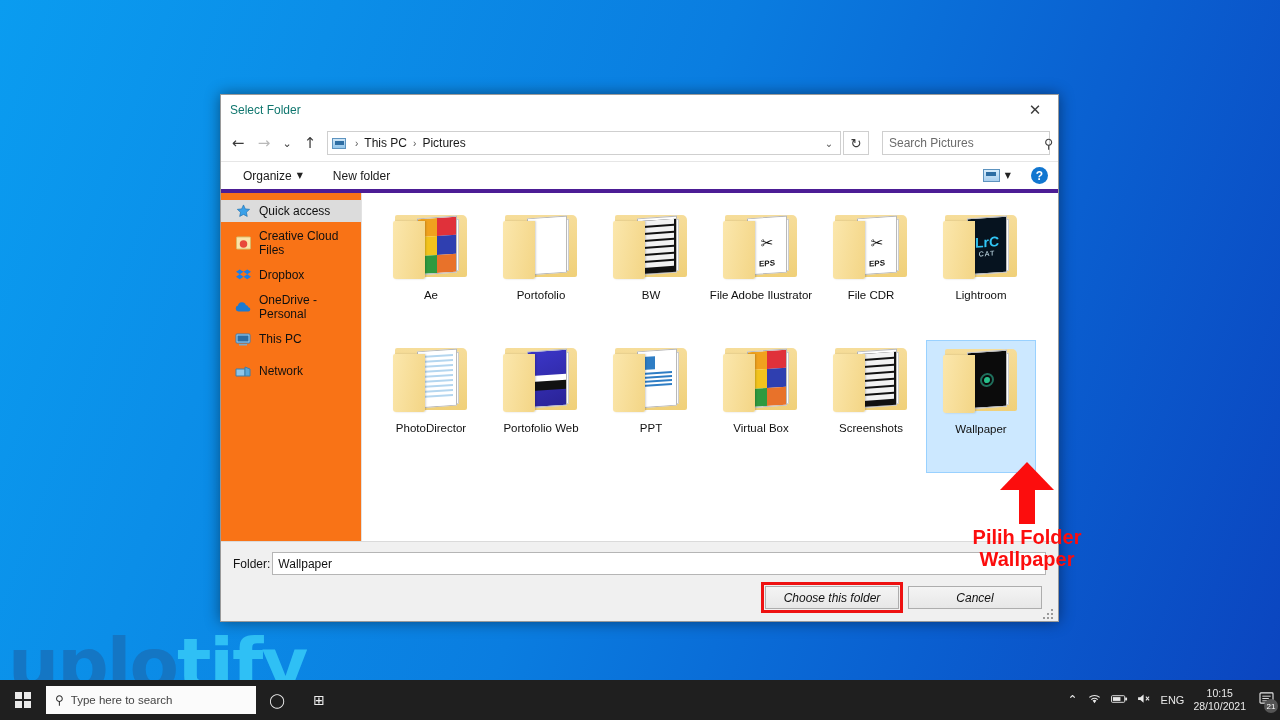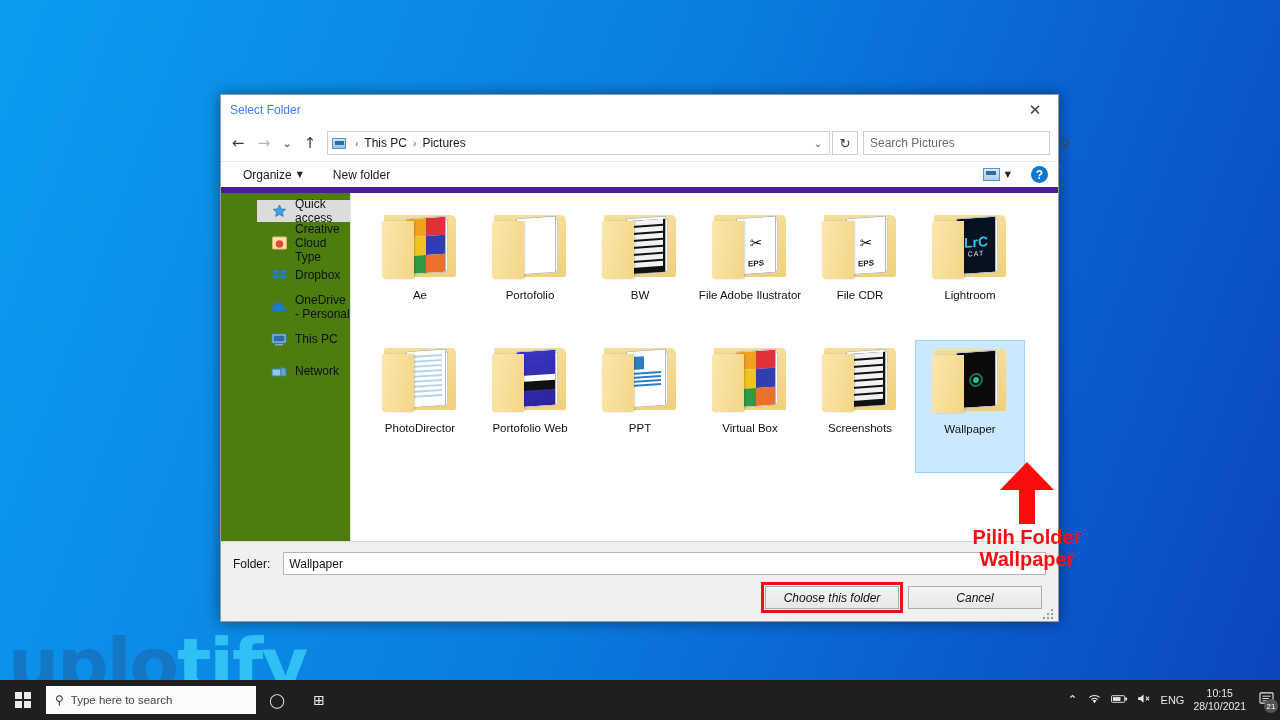--- a/index.html
+++ b/index.html
@@ -44,7 +44,7 @@
   }
   .title-text {
     font-size: 12px;
-    color: #3b82f6;
+    color: #0f766e;
     padding-left: 9px;
     flex: 1;
   }

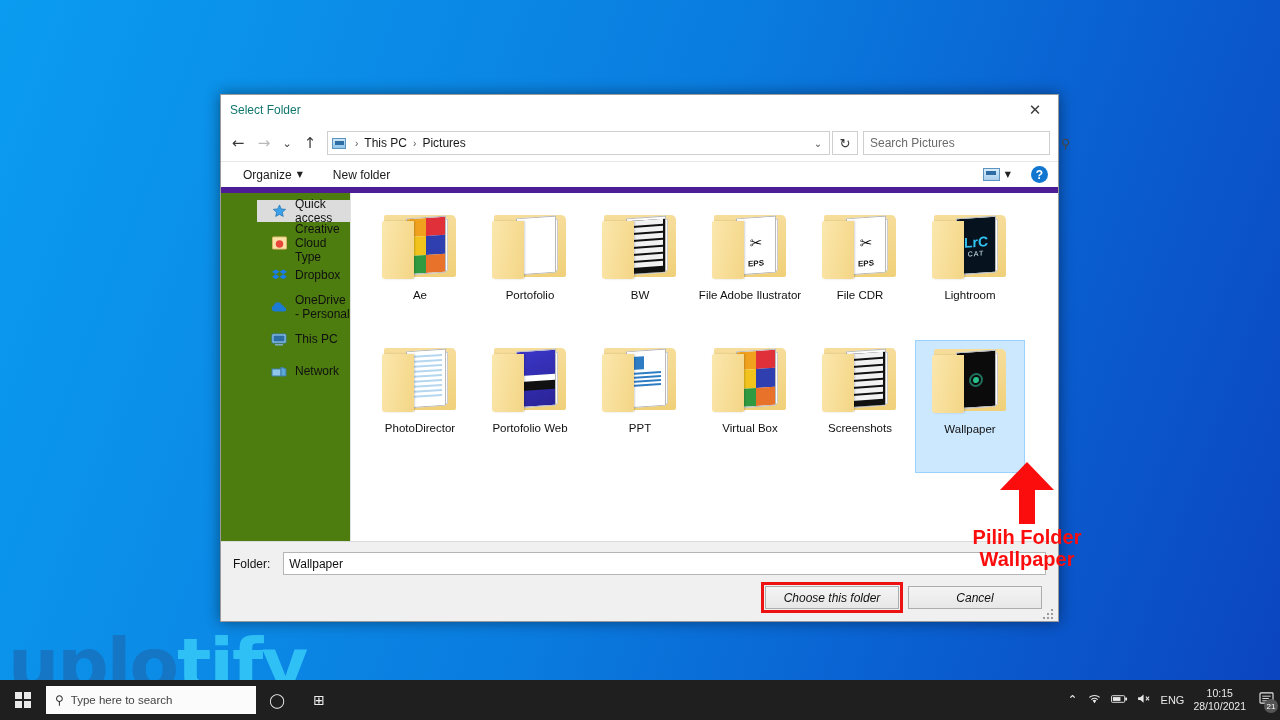--- a/index.html
+++ b/index.html
@@ -110,11 +110,10 @@
     font-family: "DejaVu Sans", sans-serif;
   }
   .searchbox {
-    width: 187px; height: 24px; margin-left: 5px;
+    width: 168px; height: 24px; margin-left: 13px;
     border: 1px solid #cfcfcf; background: #fff;
     display: flex; align-items: center;
     font-size: 12px;
-    gap: 36px;
   }
   .searchbox input {
     border: 0; outline: none; flex: 1;

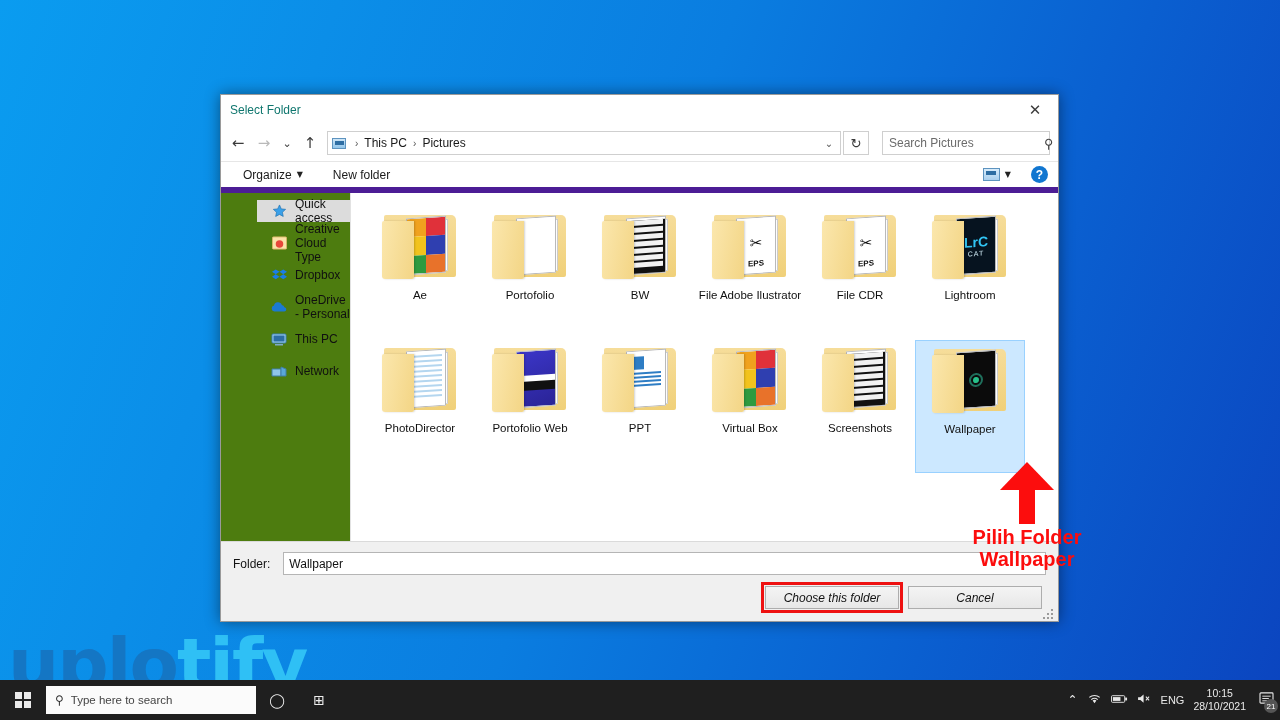--- a/index.html
+++ b/index.html
@@ -132,7 +132,7 @@
   .cmdbar {
     height: 32px;
     border-top: 1px solid #e6e6e6;
-    border-bottom: 6px solid #4c1d95;
+    border-bottom: 4px solid #4c1d95;
     display: flex;
     align-items: center;
     padding: 0 10px 0 14px;

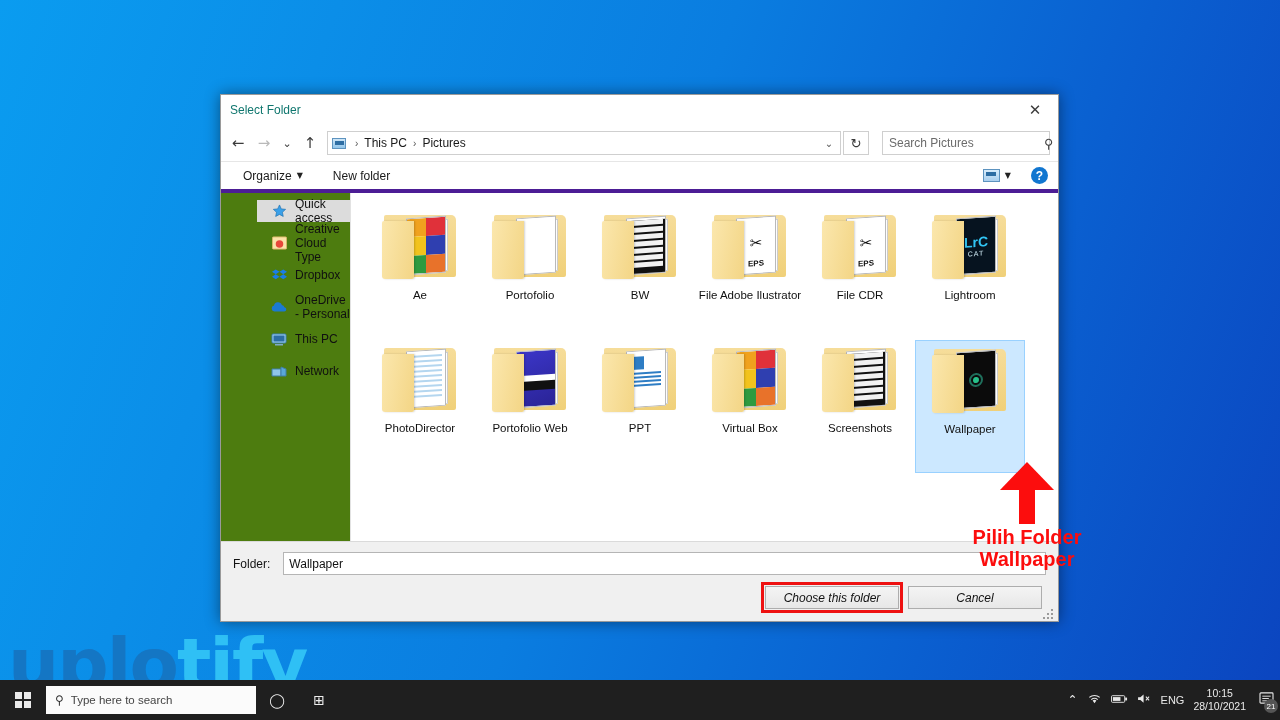--- a/index.html
+++ b/index.html
@@ -162,12 +162,11 @@
   
   .wbody { flex: 1; display: flex; min-height: 0; }
   .navpane {
-    width: 130px;
+    width: 141px;
     border-right: 1px solid #e2e2e2;
     padding-top: 7px;
-    background: #4d7c0f;
+    background: #f97316;
     flex: 0 0 auto;
-    padding-left: 36px;
   }
   .nav-item {
     height: 22px;

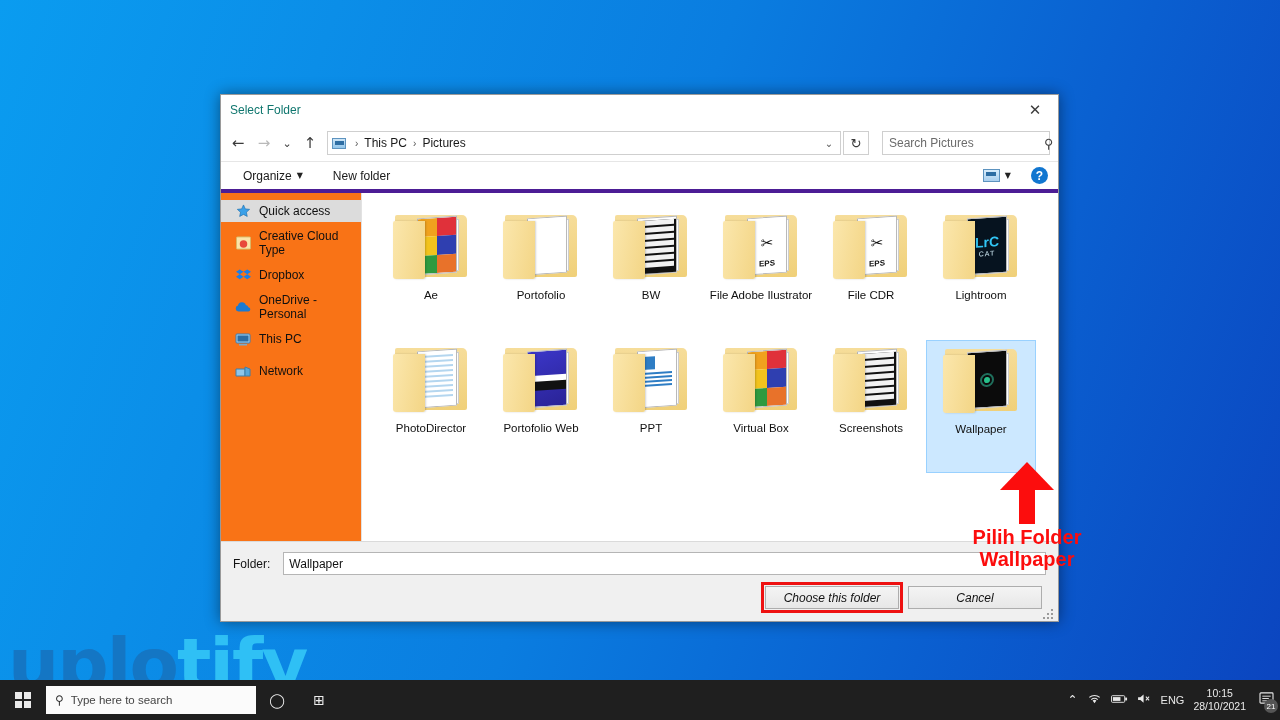--- a/index.html
+++ b/index.html
@@ -445,7 +445,7 @@
               <circle cx="8" cy="8" r="4" fill="#e8483a"></circle>
             </svg>
         </span>
-        <span>Creative Cloud Type</span>
+        <span>Creative Cloud Files</span>
       </div>
       <div class="nav-item">
         <span class="nav-ico">

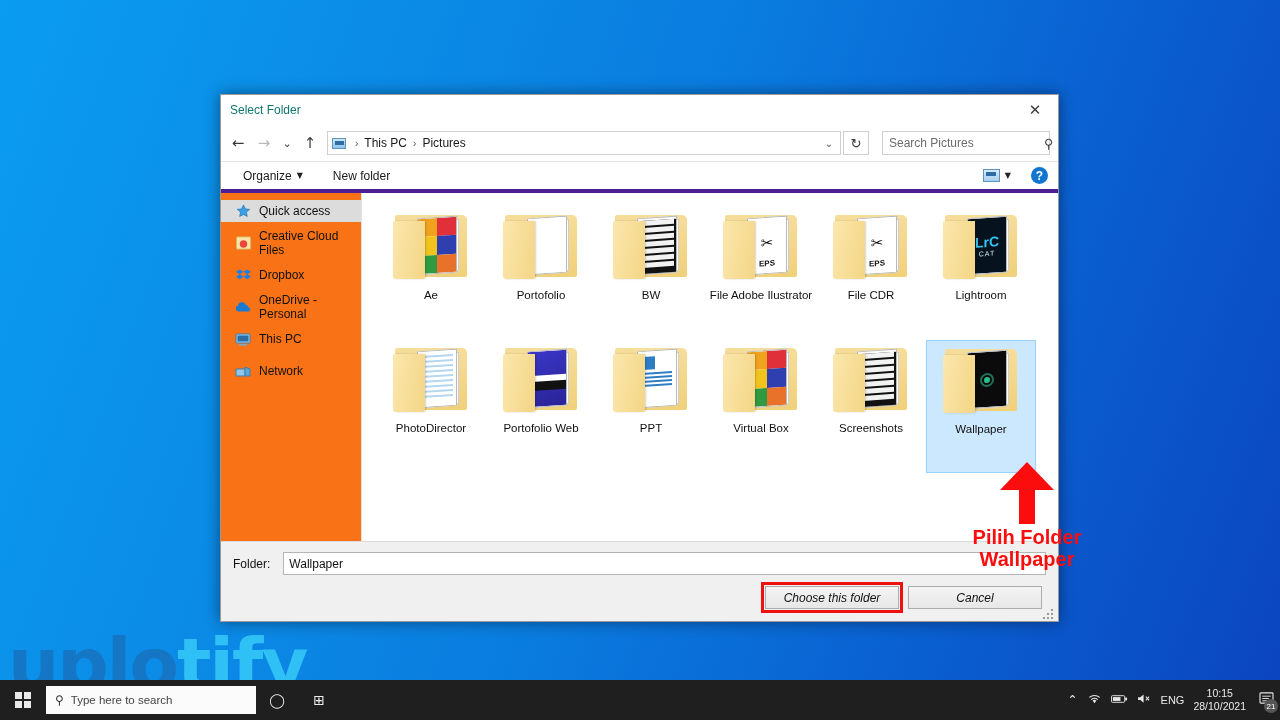--- a/index.html
+++ b/index.html
@@ -278,7 +278,7 @@
     padding: 10px 12px 12px 12px;
   }
   .folderrow { display: flex; align-items: center; }
-  .folder-lbl { font-size: 12px; color: #111; margin-right: 13px; }
+  .folder-lbl { font-size: 12px; color: #111; margin-right: 2px; }
   .folder-input {
     flex: 1; height: 23px;
     border: 1px solid #b5b5b5; background: #fff;

